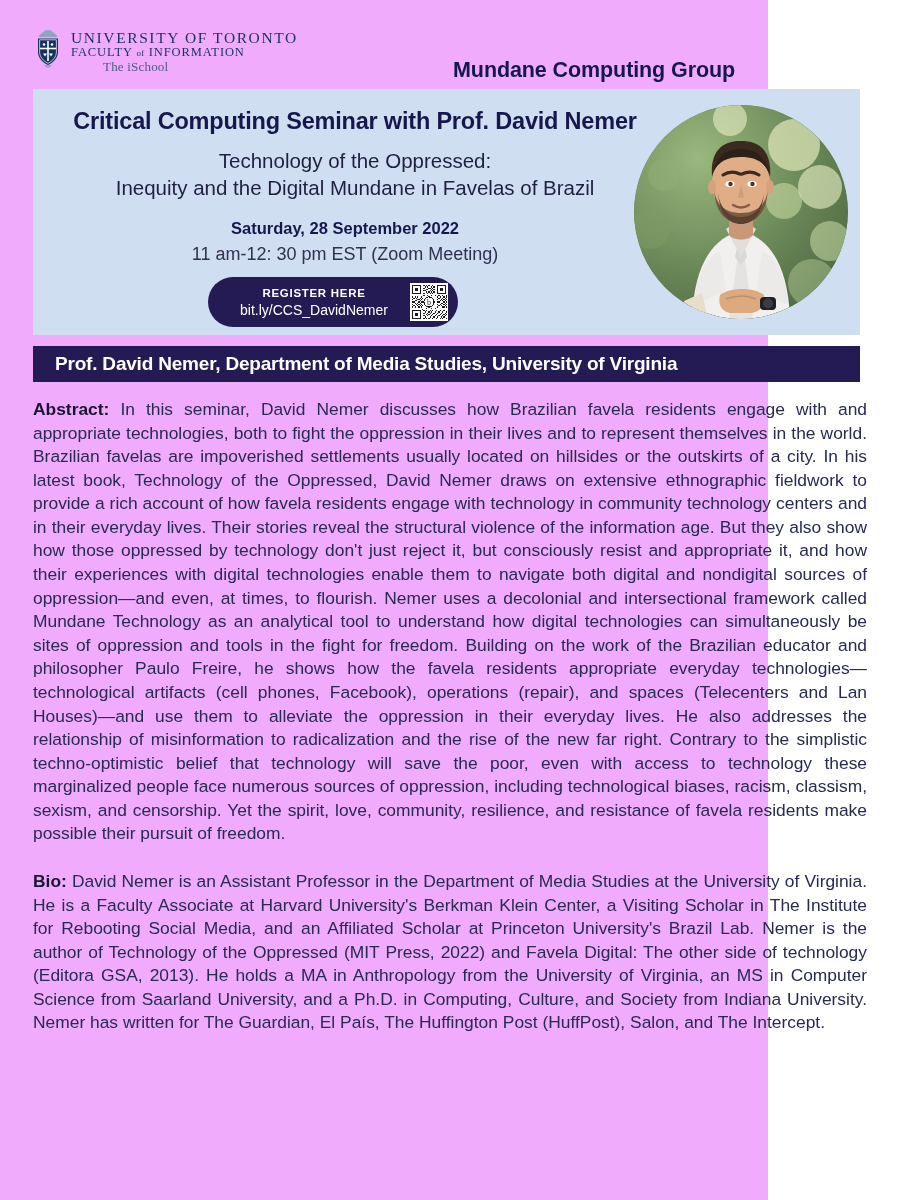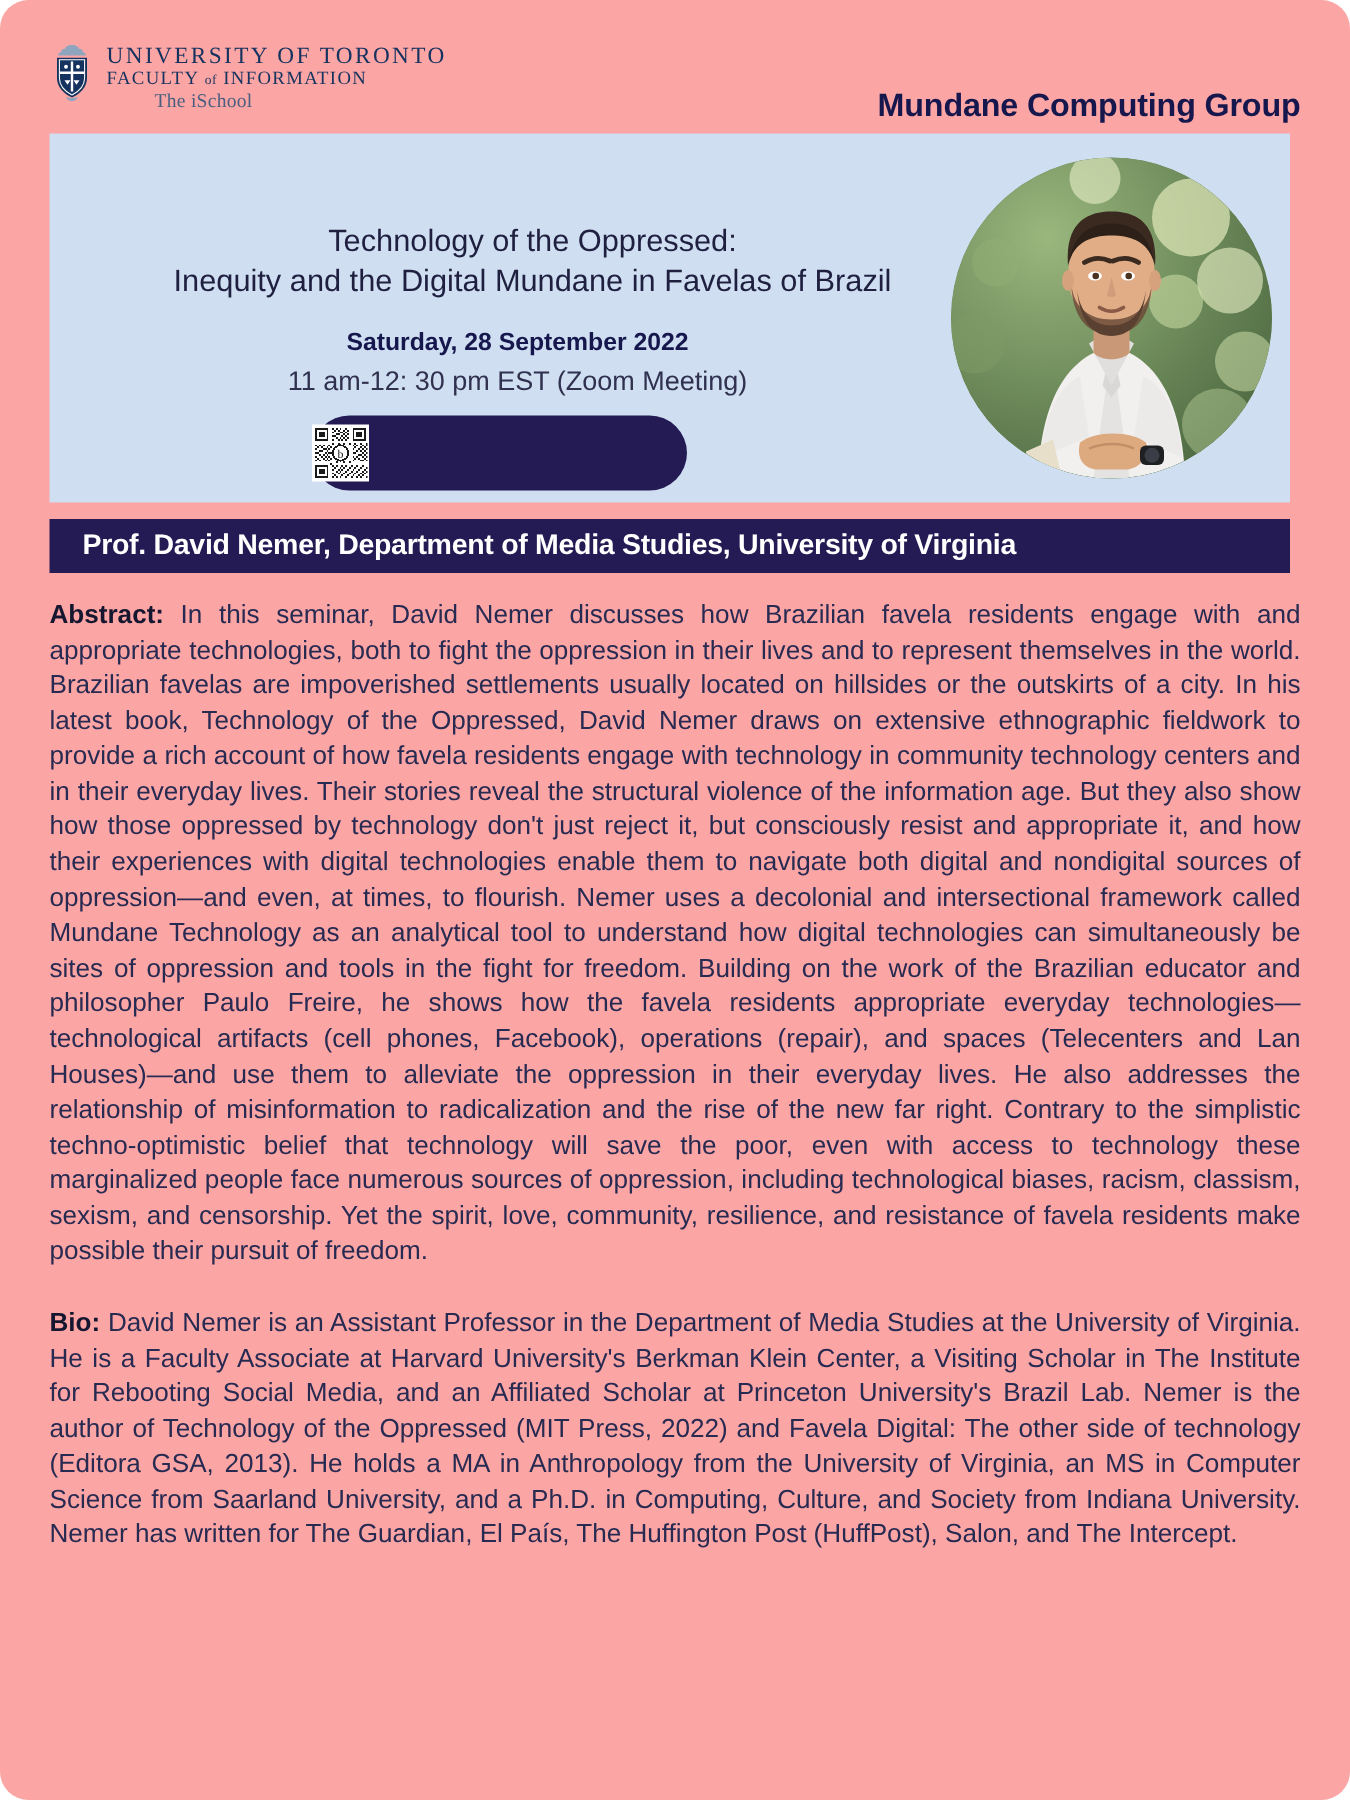--- a/index.html
+++ b/index.html
@@ -16,11 +16,10 @@
     position: relative;
   }
   .page {
-    width: 900px;
+    width: 768px;
     height: 1200px;
     position: relative;
-    background: #fca5a5;
-    border-radius: 19px;
+    background: #f0abfc;
   }
 
   

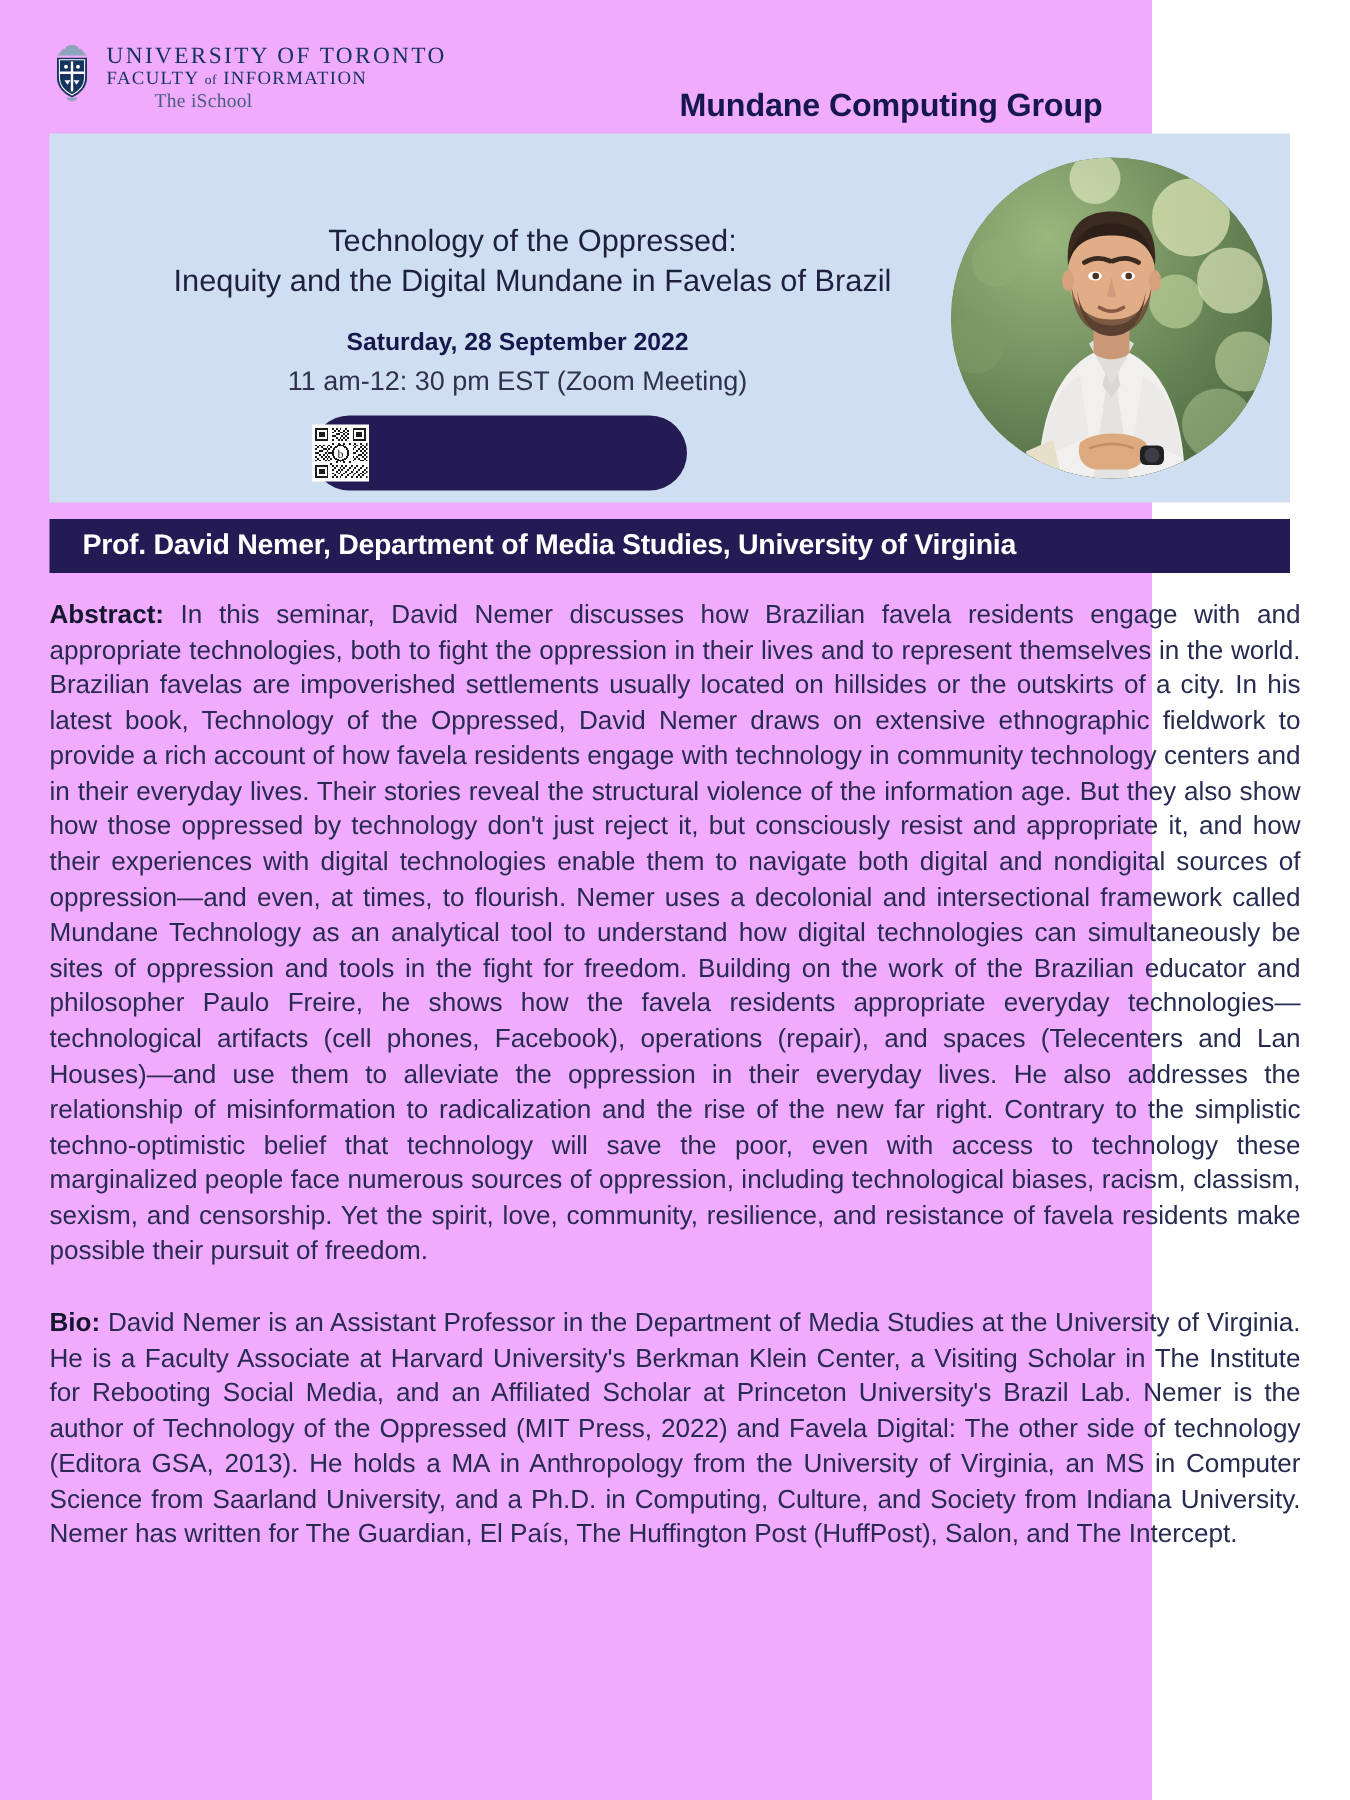--- a/index.html
+++ b/index.html
@@ -252,6 +252,7 @@
   </div>
 
   <div class="hero">
+    <div class="hero-title">Critical Computing Seminar with Prof. David Nemer</div>
     <div class="hero-sub">Technology of the Oppressed:<br>Inequity and the Digital Mundane in Favelas of Brazil</div>
     <div class="hero-date">Saturday, 28 September 2022</div>
     <div class="hero-time">11 am-12: 30 pm EST (Zoom Meeting)</div>

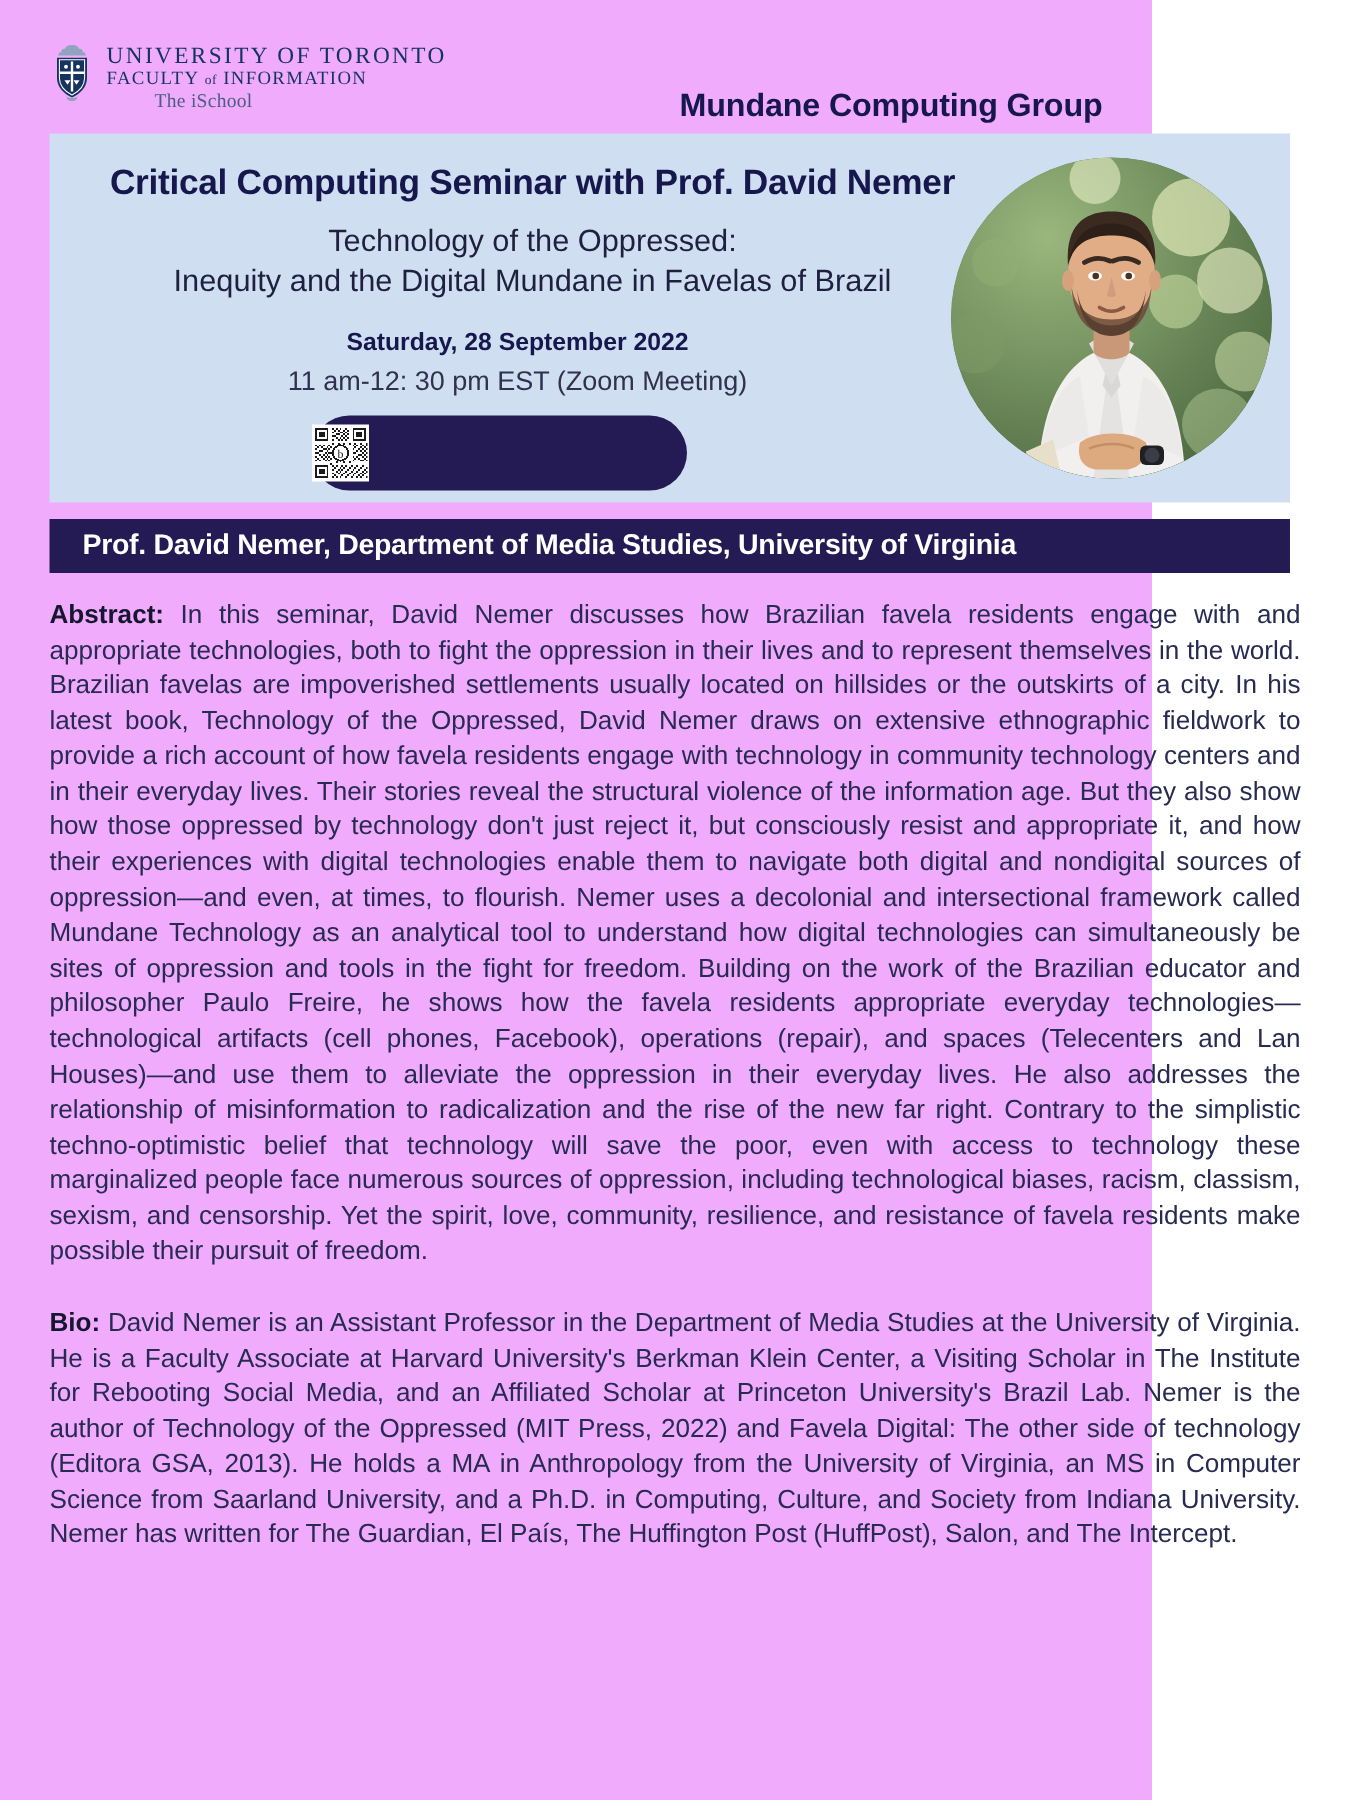--- a/index.html
+++ b/index.html
@@ -326,6 +326,10 @@
   </div>
 
   <div class="register-pill">
+    <div class="pill-text">
+      <div class="pill-l1">REGISTER HERE</div>
+      <div class="pill-l2">bit.ly/CCS_DavidNemer</div>
+    </div>
     <div class="qr">
       <svg viewBox="0 0 29 29" shape-rendering="crispEdges">
         <rect width="29" height="29" fill="#ffffff"></rect>

